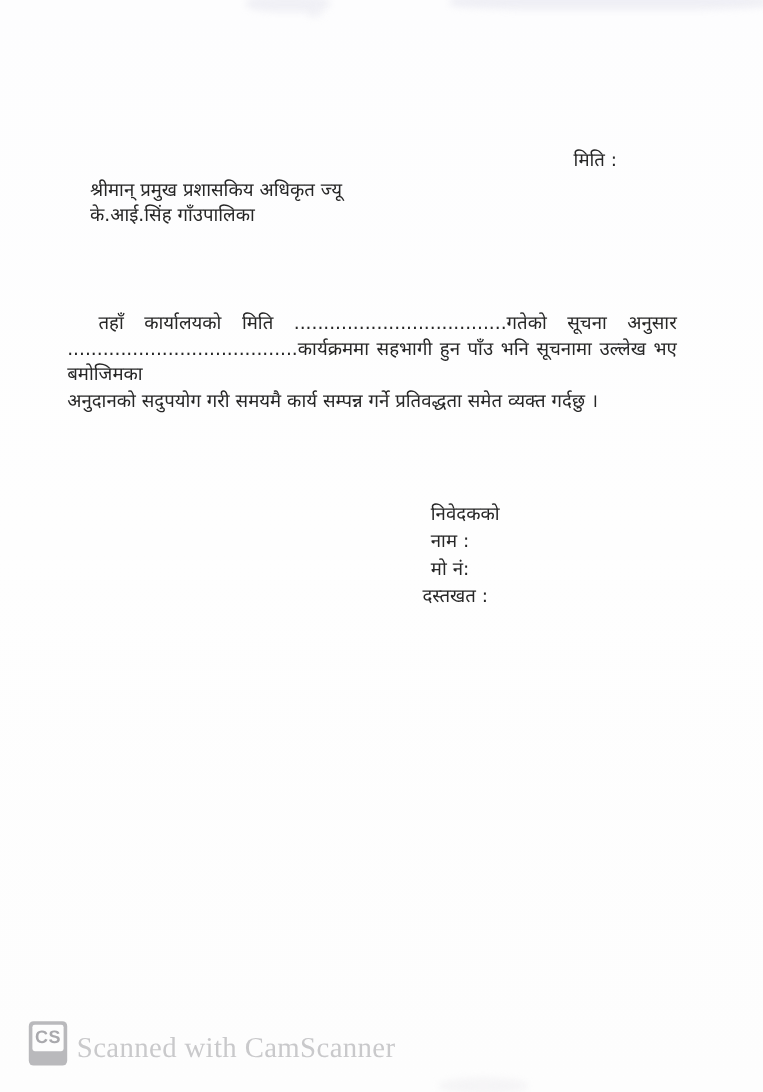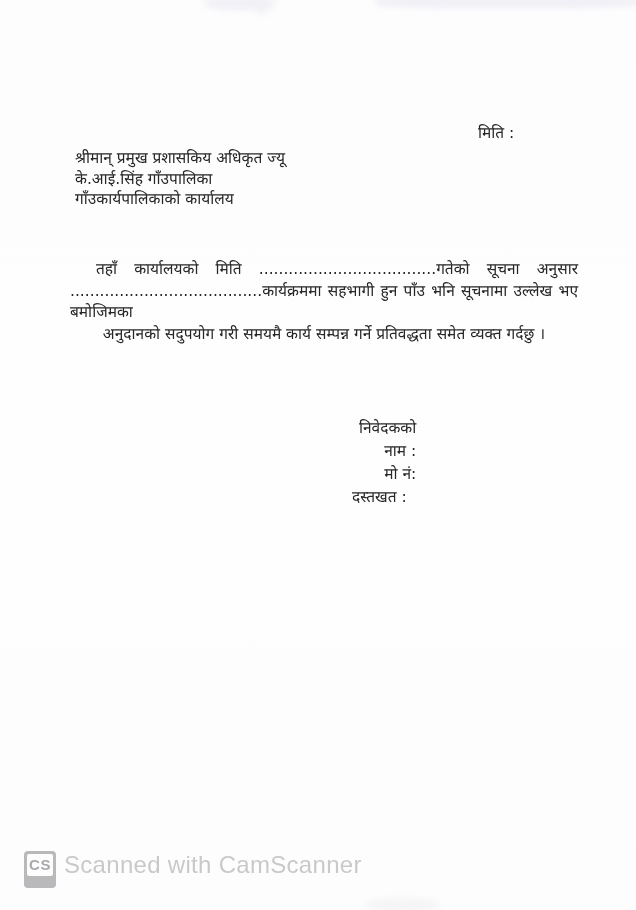--- a/index.html
+++ b/index.html
@@ -142,7 +142,6 @@
   <div class="recipient">
     <div>श्रीमान् प्रमुख प्रशासकिय अधिकृत ज्यू</div>
     <div>के.आई.सिंह गाँउपालिका</div>
-    <div>गाँउकार्यपालिकाको कार्यालय</div>
   </div>
 
   <div class="date">मिति :</div>

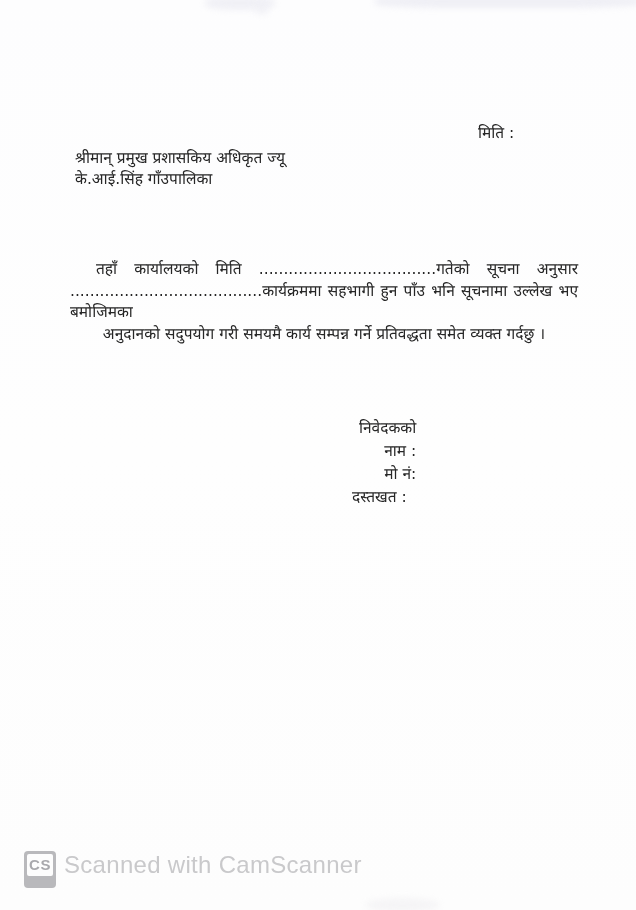--- a/index.html
+++ b/index.html
@@ -69,7 +69,7 @@
   }
   .body-para {
     position: absolute;
-    left: 70px;
+    left: 56px;
     top: 259px;
     width: 508px;
     font-size: 15.5px;

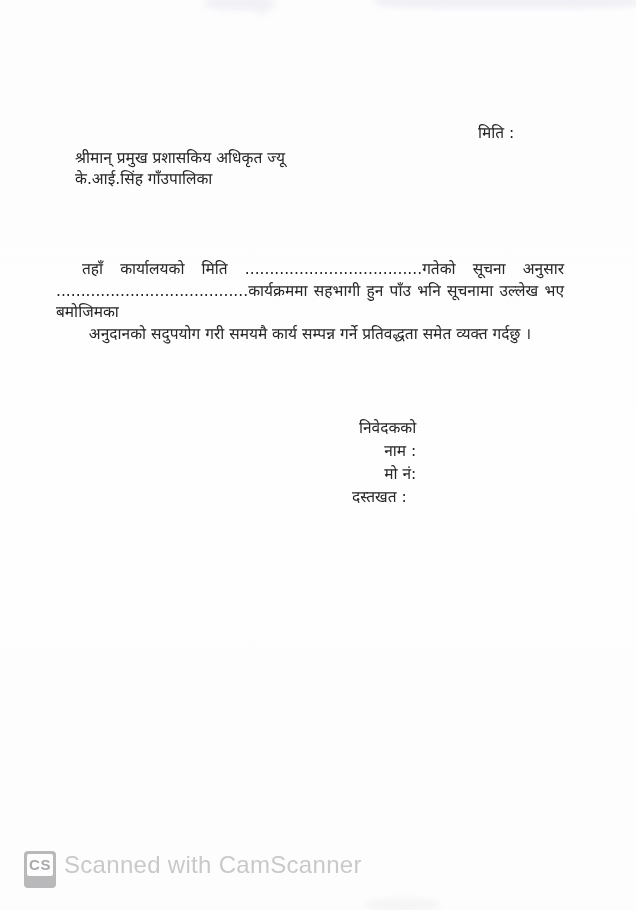--- a/index.html
+++ b/index.html
@@ -75,7 +75,7 @@
     font-size: 15.5px;
     line-height: 21.5px;
   }
-  .bl { width: 100%; text-align: center; }
+  .bl { width: 100%; }
   .just {
     text-align: justify;
     text-align-last: justify;

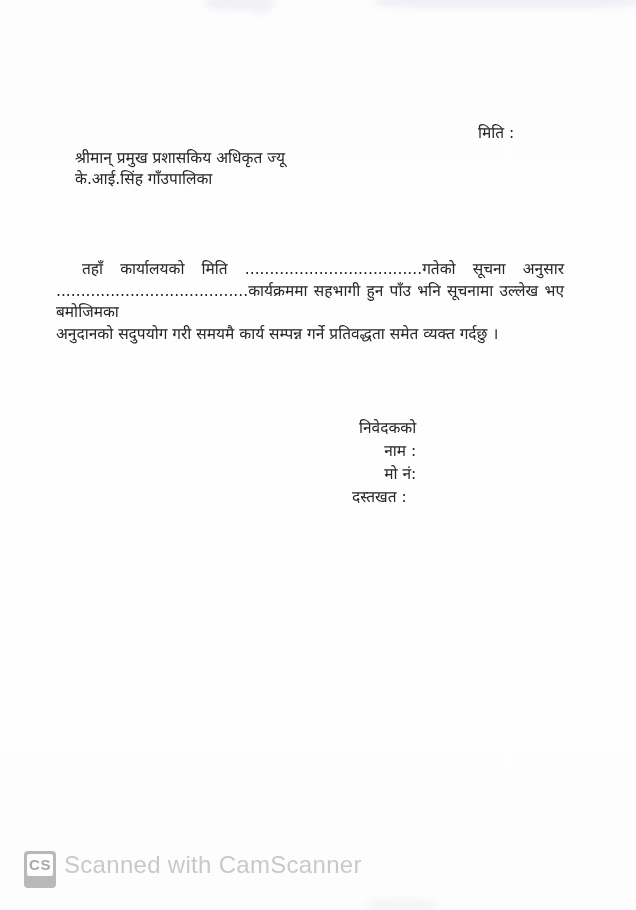--- a/index.html
+++ b/index.html
@@ -89,7 +89,7 @@
     font-size: 15.5px;
     line-height: 23px;
   }
-  .sig-indent { padding-left: 7px; text-align: right; }
+  .sig-indent { padding-left: 7px; }
 
   .watermark {
     position: absolute;

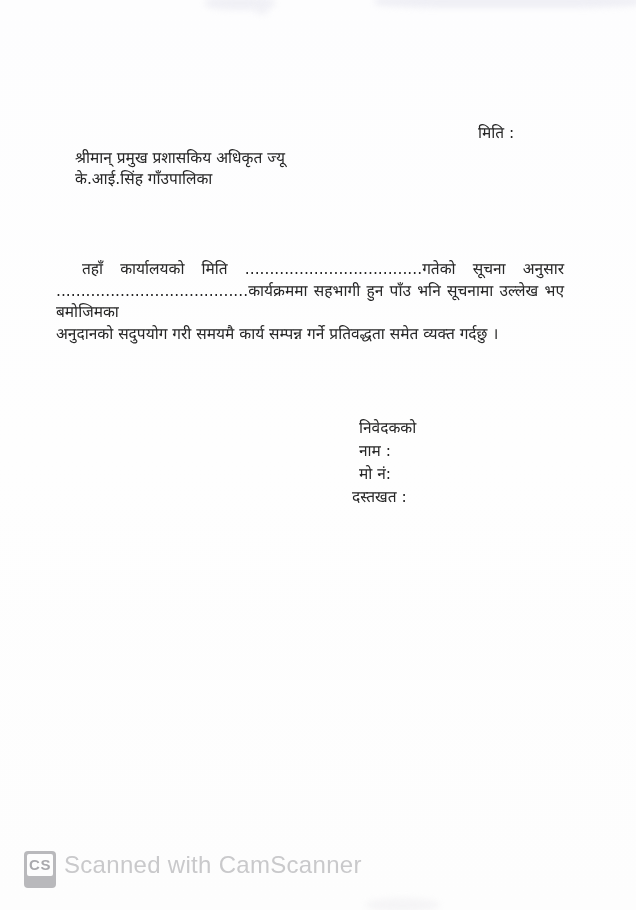--- a/index.html
+++ b/index.html
@@ -96,7 +96,7 @@
     left: 24px;
     top: 851px;
     display: flex;
-    align-items: flex-start;
+    align-items: flex-end;
     gap: 8px;
   }
   .cs-badge {

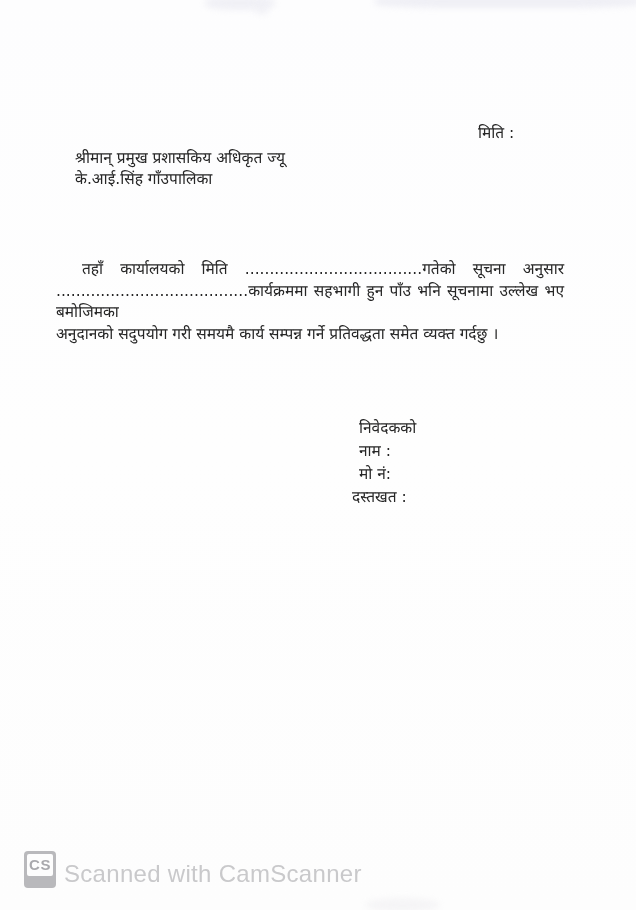--- a/index.html
+++ b/index.html
@@ -122,7 +122,7 @@
     letter-spacing: 0.5px;
   }
   .wm-text {
-    font-family: Liberation Sans, sans-serif;
+    font-family: Liberation Serif, serif;
     font-size: 24px;
     color: #c9c9cb;
     letter-spacing: 0.3px;

